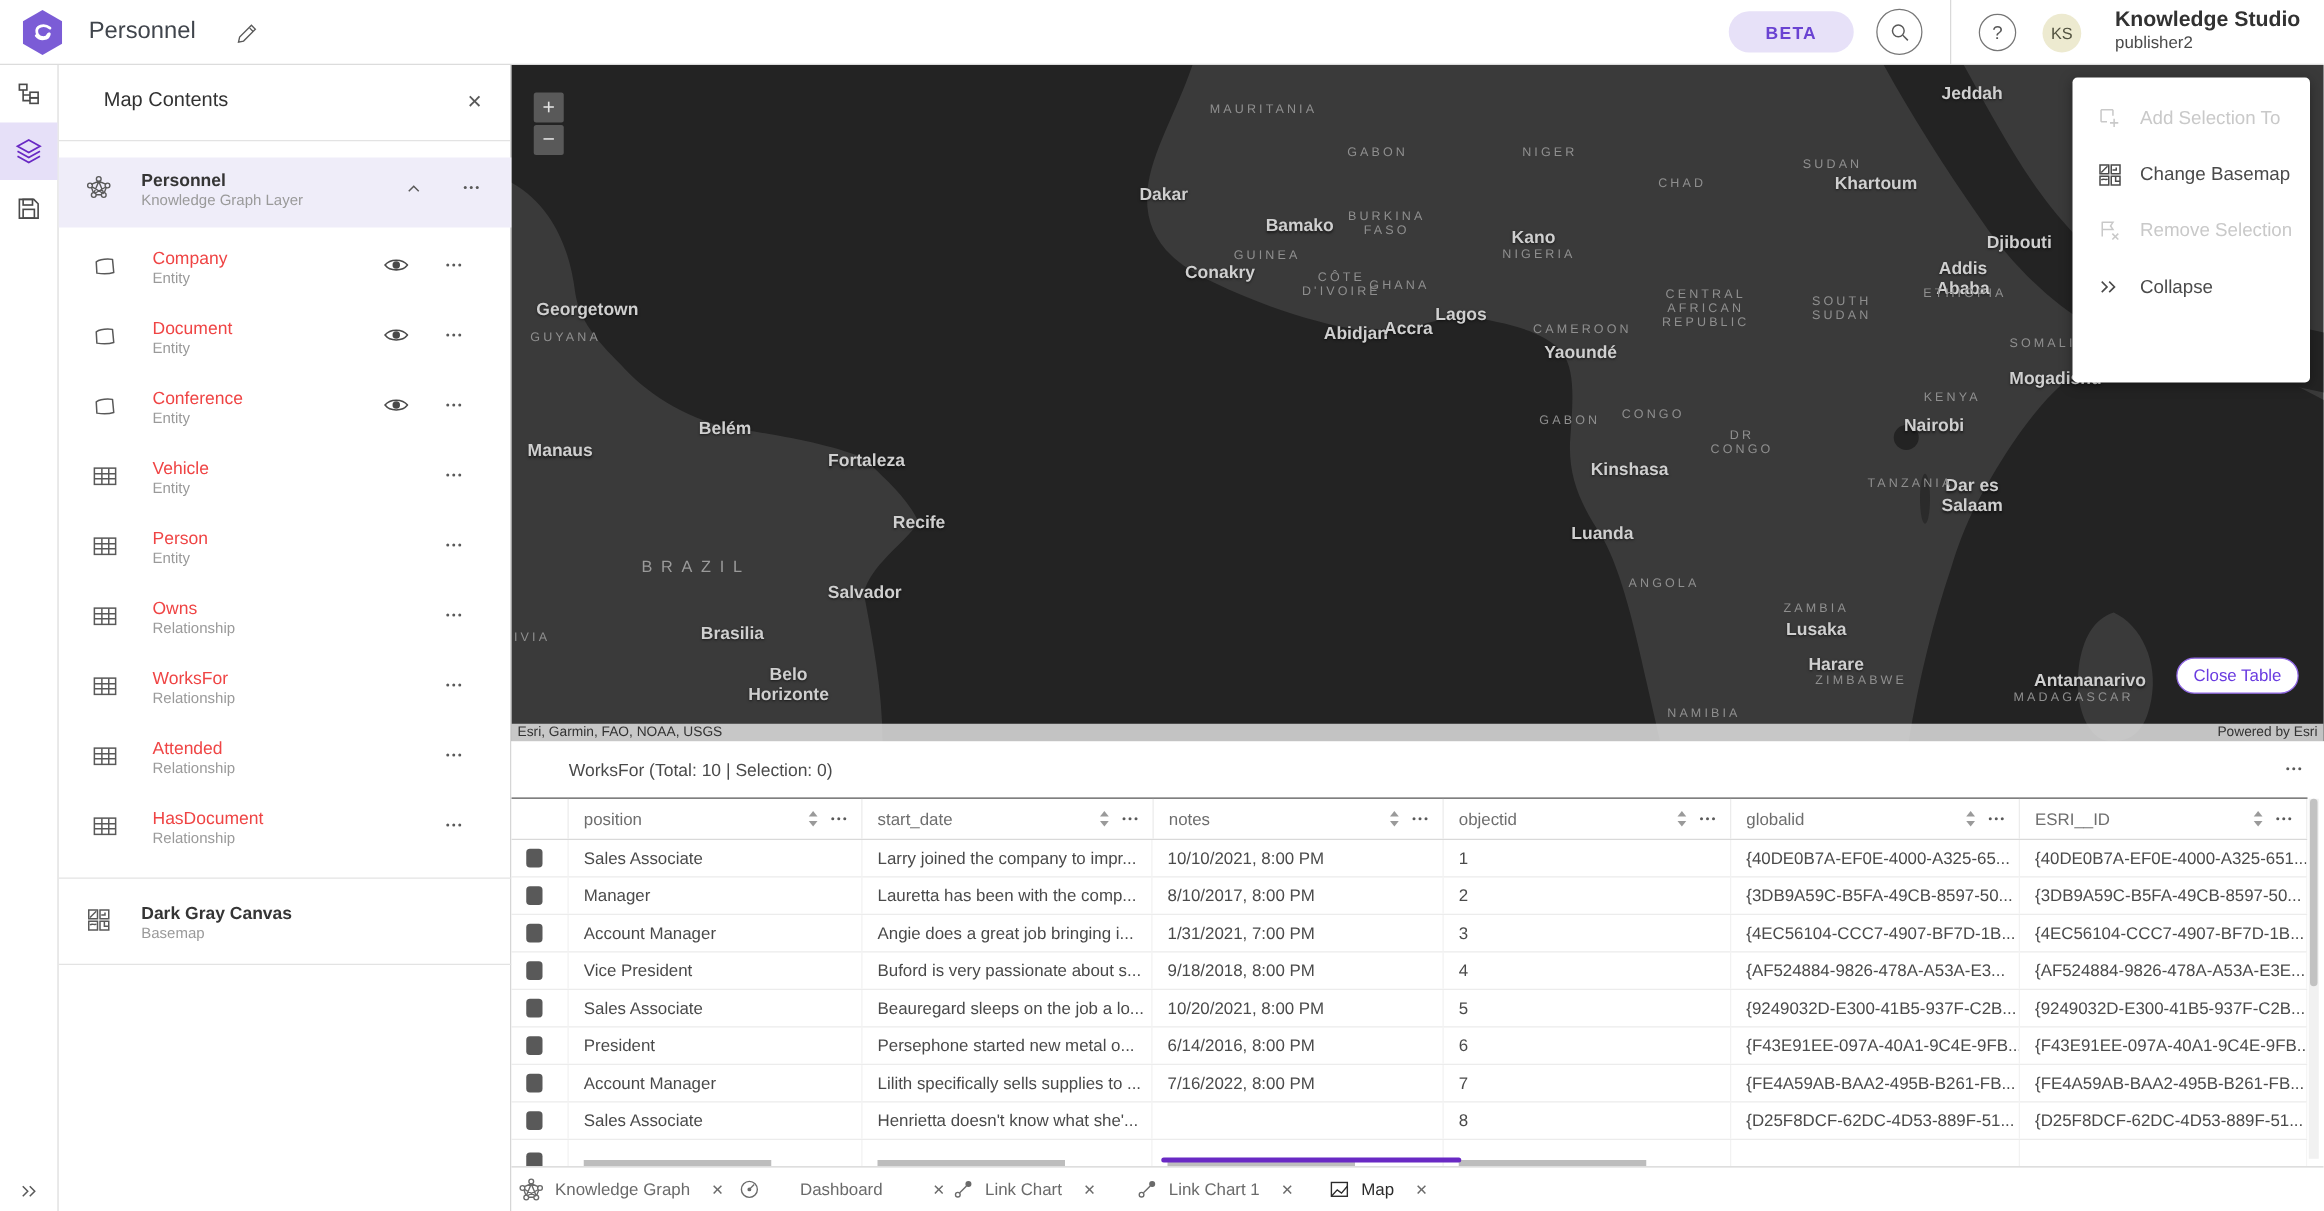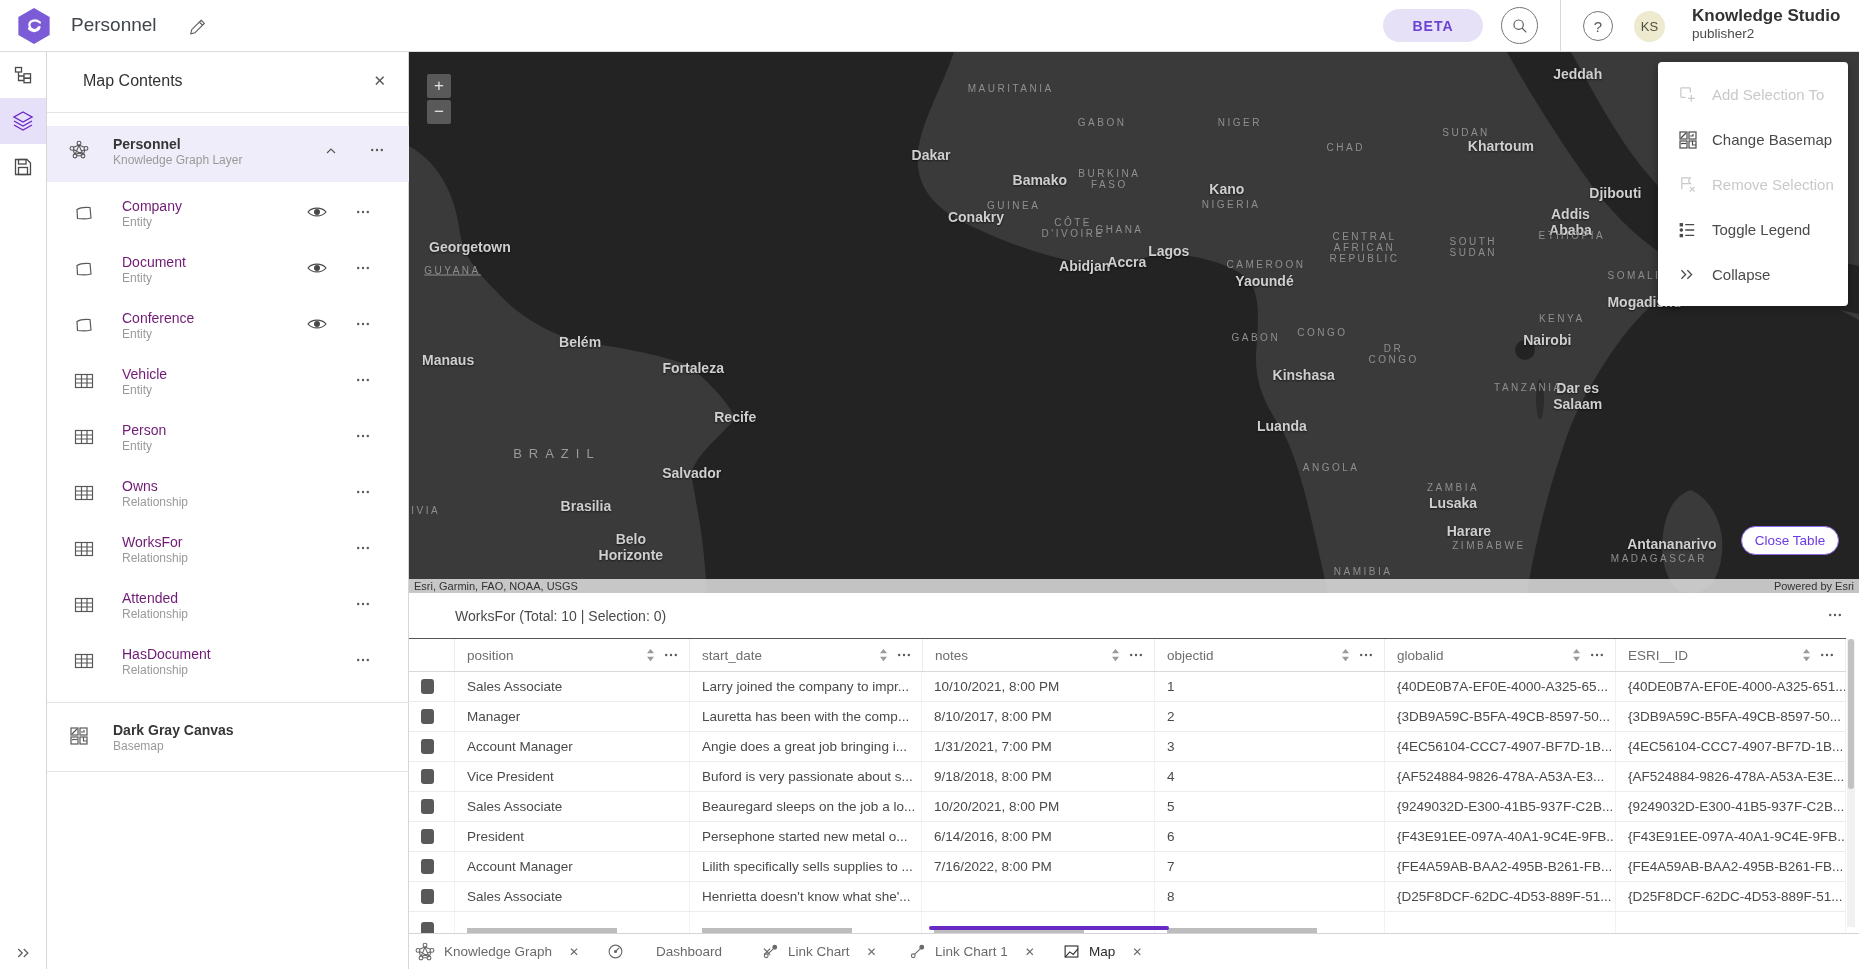--- a/index.html
+++ b/index.html
@@ -51,7 +51,7 @@
   .lr-icon.sub { left:26px; }
   .lr-text { position:absolute; left:75px; top:9px; line-height:1.3; }
   .lr-text.main { left:66px; }
-  .lr-title { font-size:14px; color:#701a75; }
+  .lr-title { font-size:14px; color:#ef4444; }
   .lr-title.b { font-weight:bold; color:#353535; }
   .lr-sub { font-size:12px; color:#9a9a9a; }
   .lr-eye { position:absolute; left:260px; top:17px; color:#4a4a4a; cursor:pointer; }

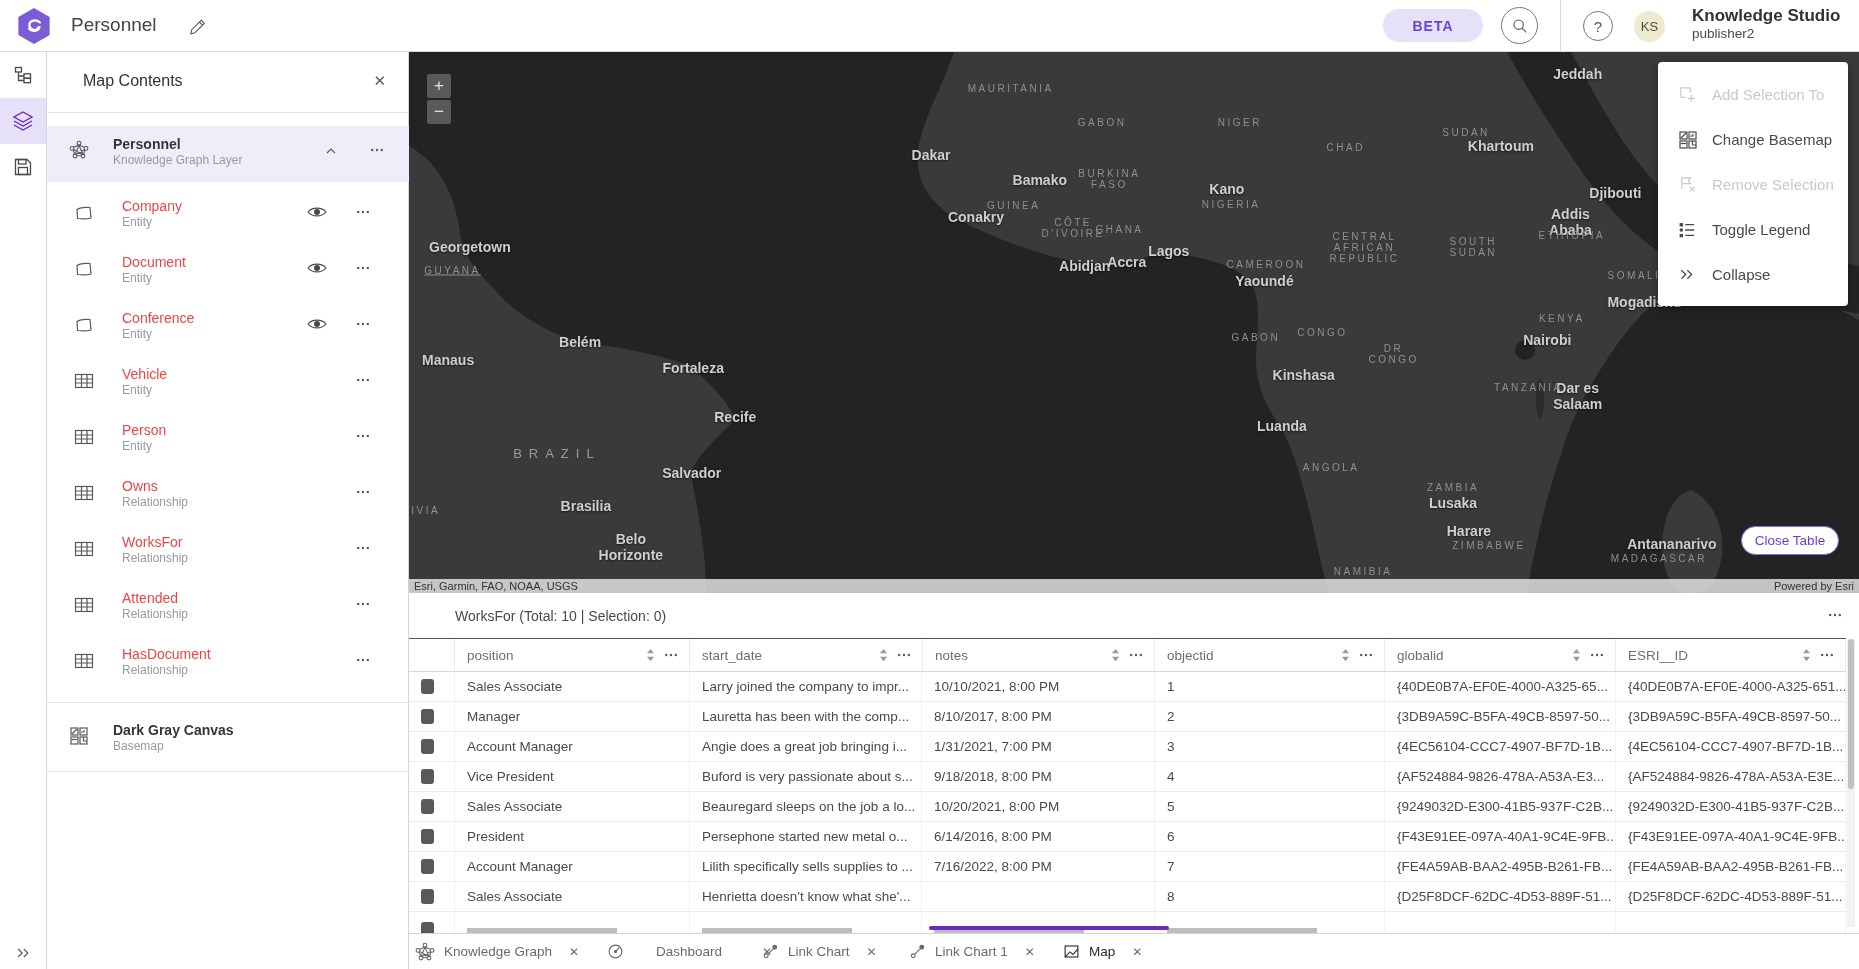--- a/index.html
+++ b/index.html
@@ -557,17 +557,6 @@
       </div>
       <div class="menu-item">
         <span class="mi-icon">
-          <svg width="18" height="18" viewBox="0 0 20 20" fill="none" stroke="currentColor" stroke-width="1.4">
-            <path d="M8 4 H18 M8 10 H18 M8 16 H18"></path>
-            <rect x="2.5" y="3" width="2.4" height="2.4" fill="currentColor"></rect>
-            <circle cx="3.7" cy="10" r="1.3" fill="currentColor"></circle>
-            <rect x="2.5" y="15" width="2.4" height="2.4" fill="currentColor"></rect>
-          </svg>
-        </span>
-        <span>Toggle Legend</span>
-      </div>
-      <div class="menu-item">
-        <span class="mi-icon">
           <svg width="17" height="17" viewBox="0 0 20 20" fill="none" stroke="currentColor" stroke-width="1.5">
             <path d="M4 5 l5 5 -5 5 M11 5 l5 5 -5 5"></path>
           </svg>

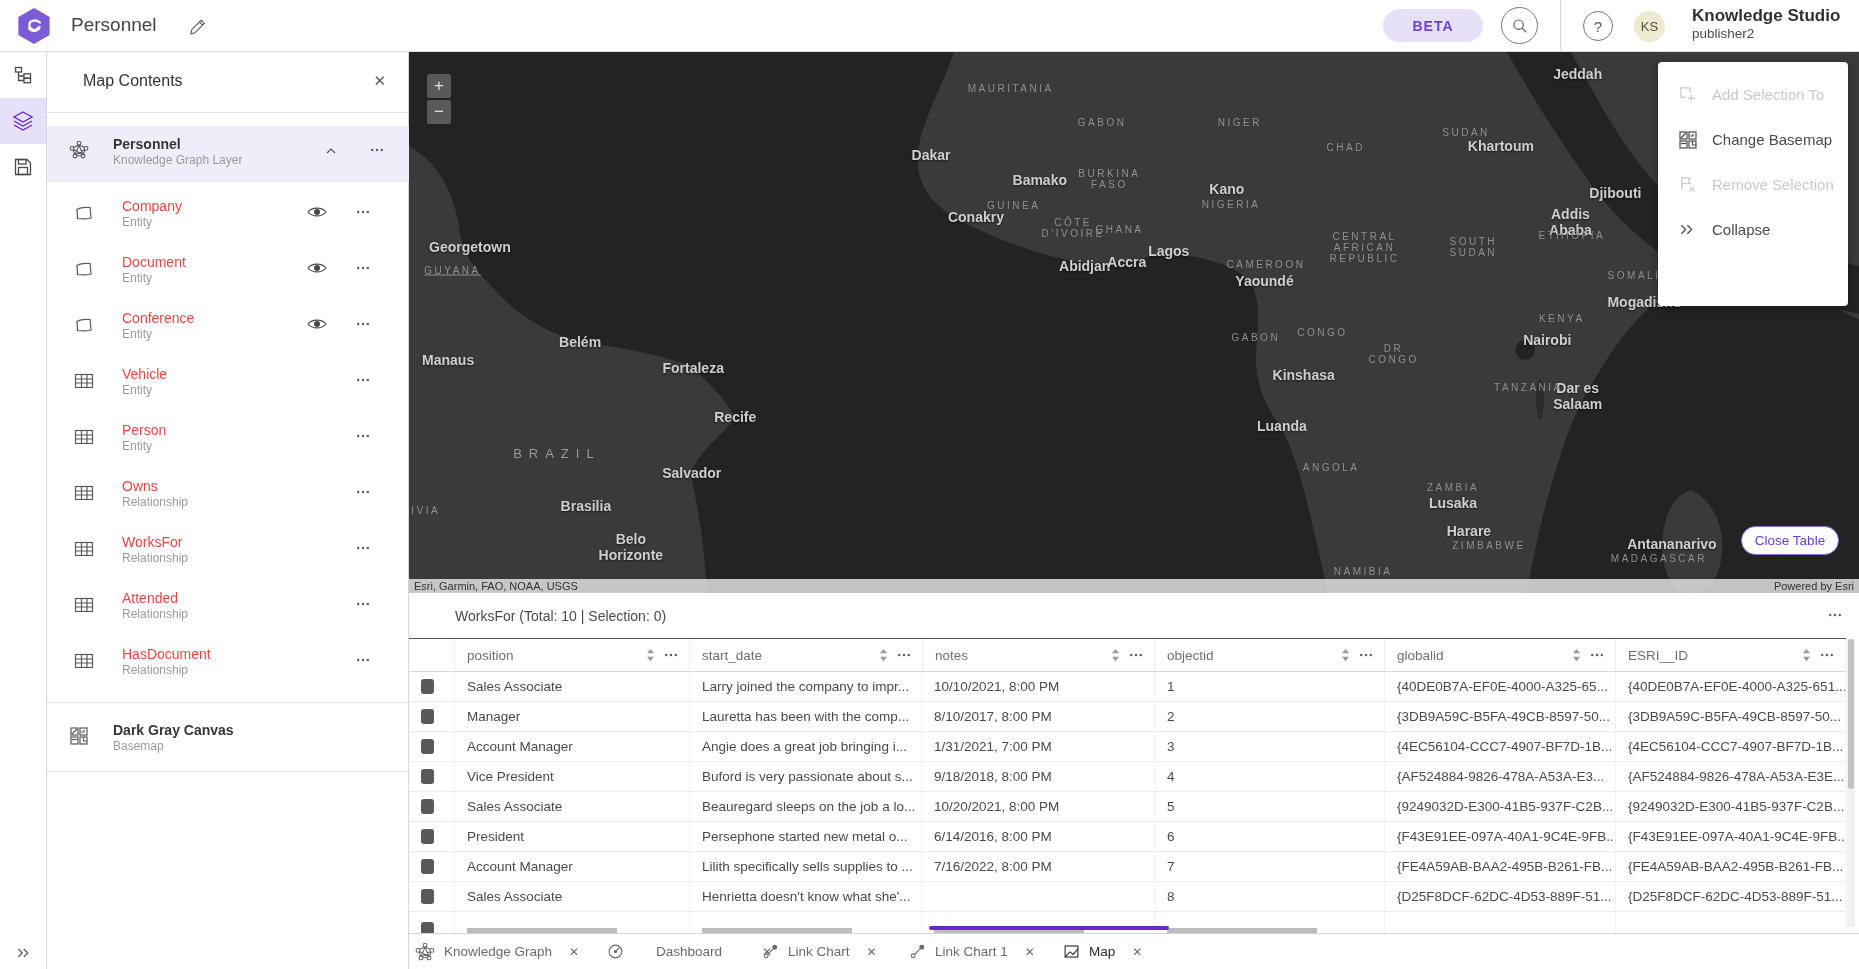--- a/index.html
+++ b/index.html
@@ -511,7 +511,7 @@
       <div class="map-label country" style="left: 73.1%; top: 91.1%; margin-left: 20px;">ZIMBABWE</div>
       <div class="map-label country" style="left: 86.2%; top: 93.5%;">MADAGASCAR</div>
       <div class="map-label country" style="left: 65.8%; top: 95.9%;">NAMIBIA</div>
-      <div class="map-label country" style="left: 3%; top: 40.3%; text-decoration: underline;">GUYANA</div>
+      <div class="map-label country" style="left: 3%; top: 40.3%;">GUYANA</div>
       <div class="map-label country" style="left: 0.2%; top: 84.7%;">BOLIVIA</div>
       <div class="map-label country big" style="left: 10.2%; top: 74.1%;">BRAZIL</div>
     </div>

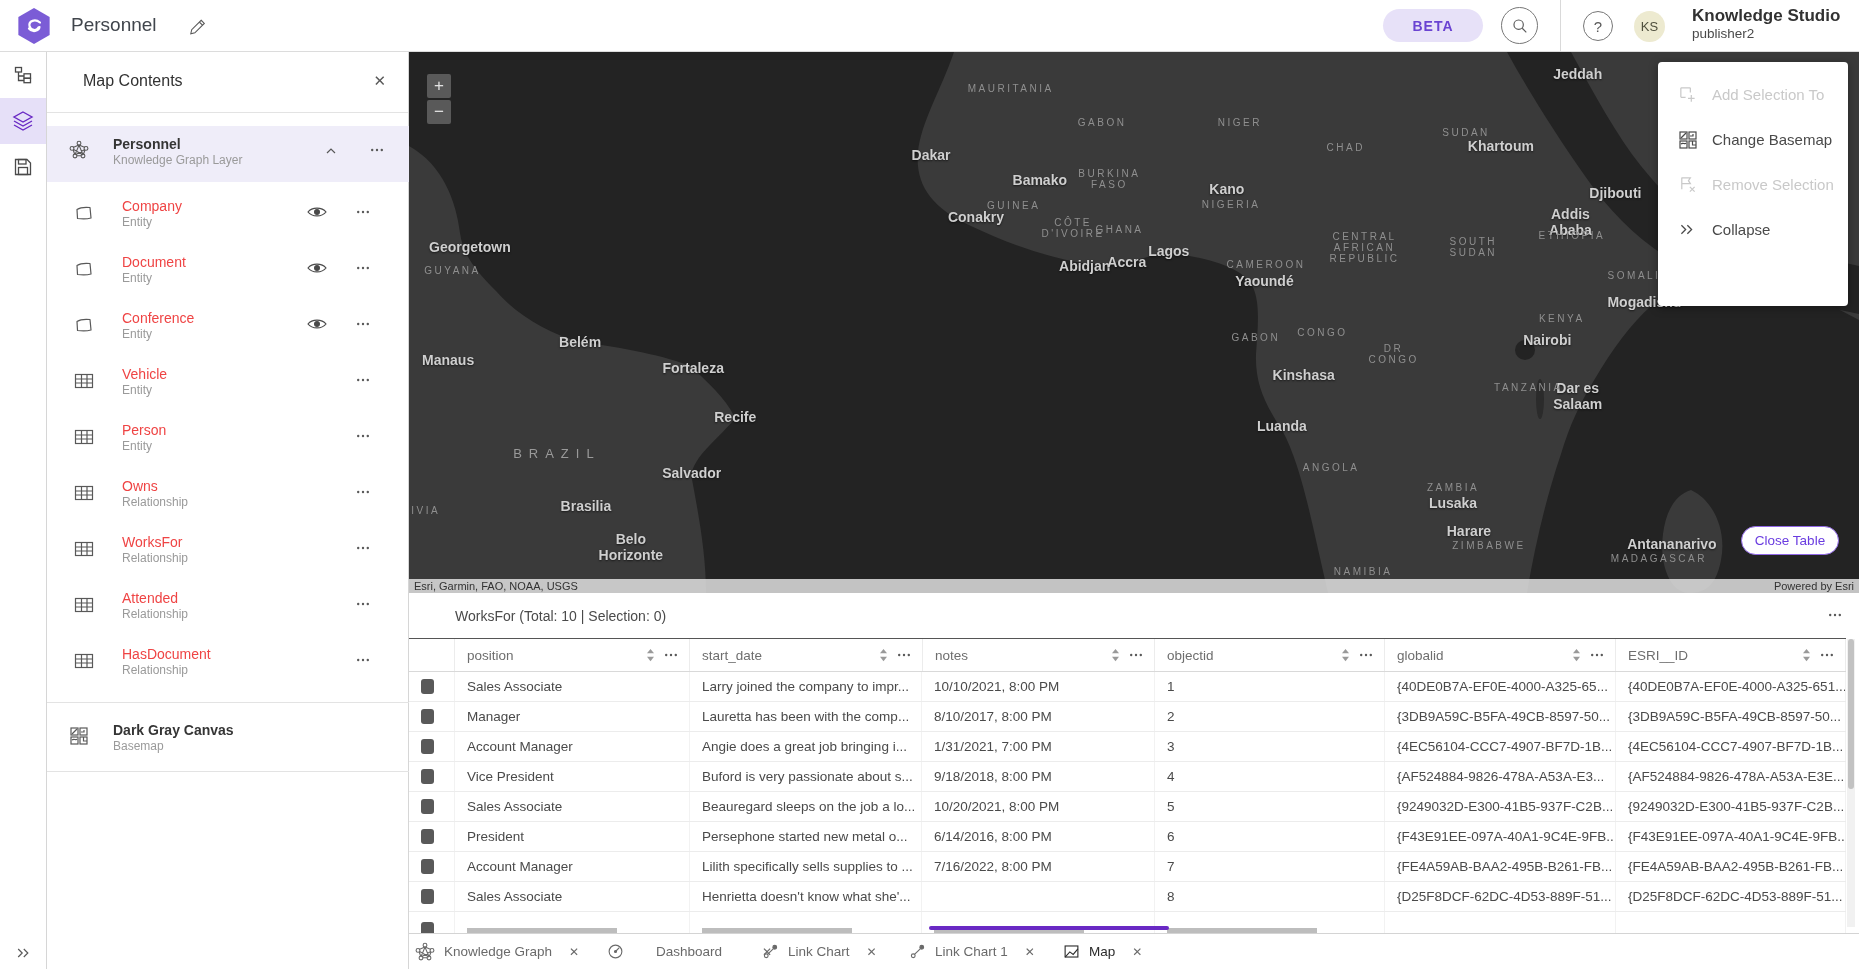--- a/index.html
+++ b/index.html
@@ -813,7 +813,7 @@
       <span>Knowledge Graph</span>
       <span class="tclose">✕</span>
     </div>
-    <div class="v-tab" style="left: 198px; gap: 32px;">
+    <div class="v-tab" style="left: 182px; gap: 32px;">
       <span class="ticon">
         <svg width="17" height="17" viewBox="0 0 20 20" fill="none" stroke="currentColor" stroke-width="1.3">
           <circle cx="10" cy="10" r="7.5"></circle>

